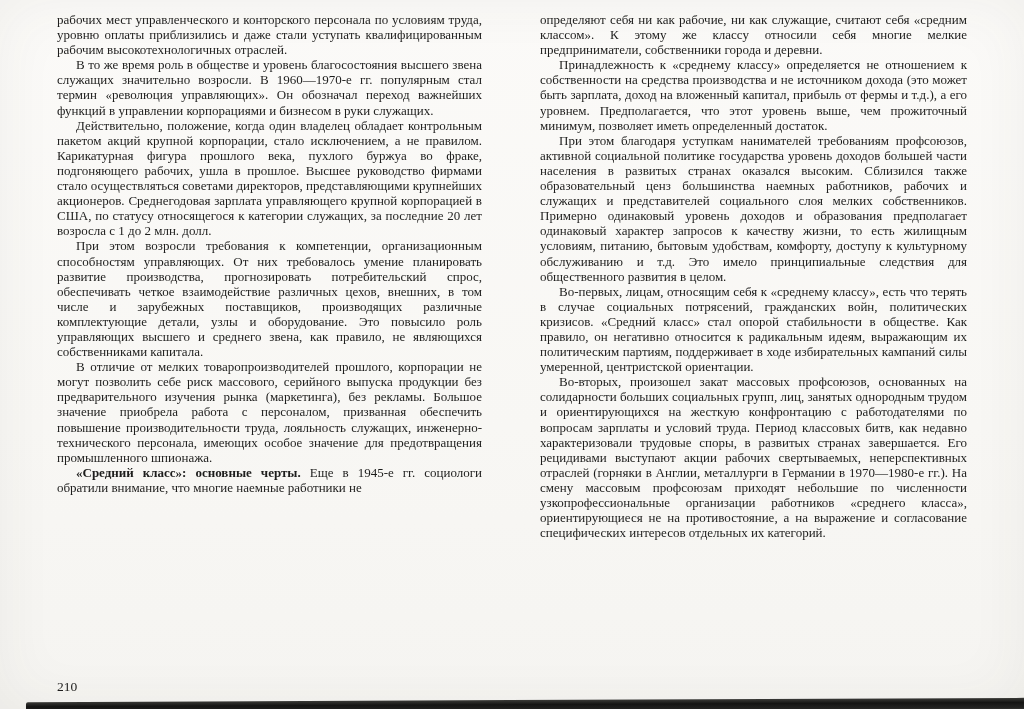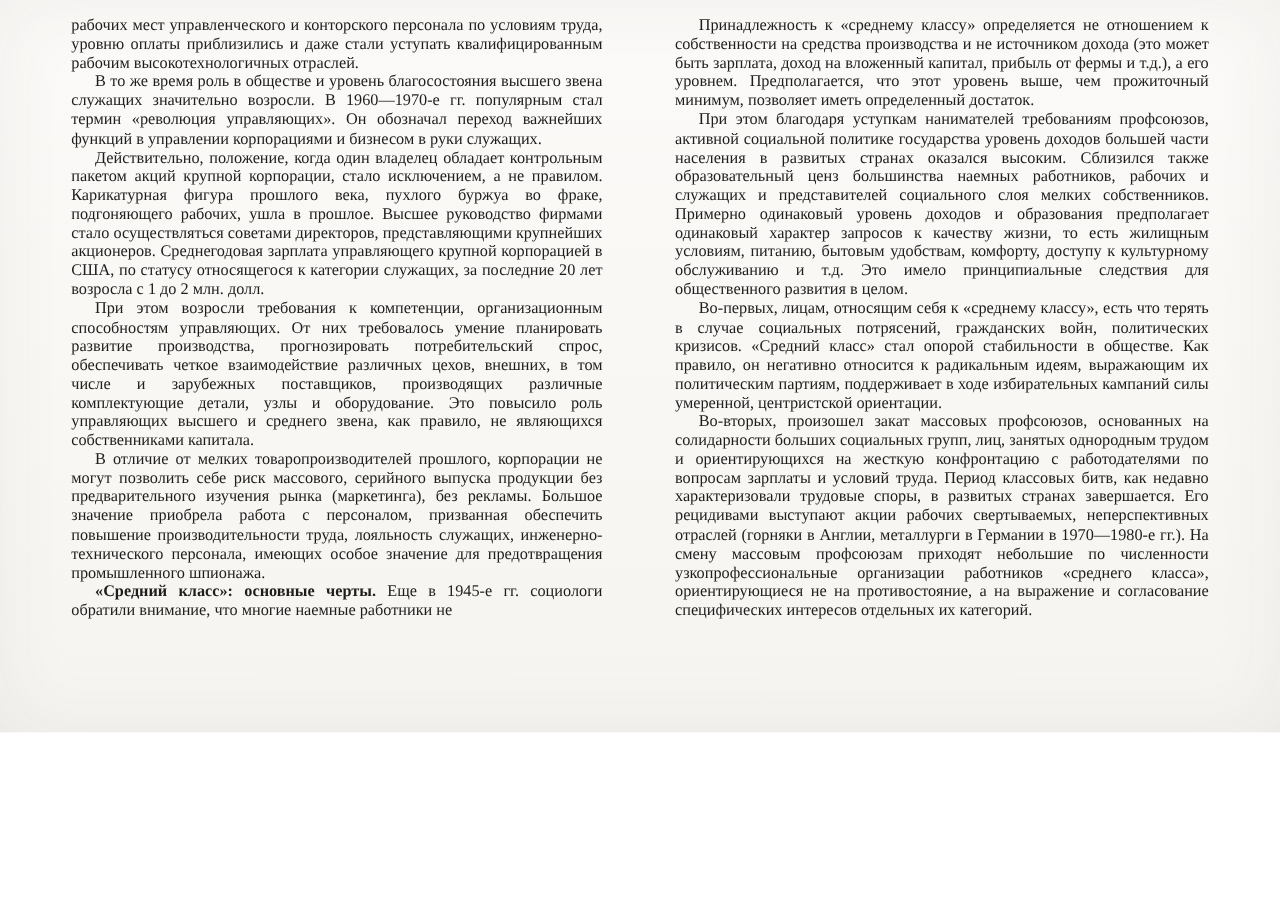--- a/index.html
+++ b/index.html
@@ -6,7 +6,7 @@
   .scan {
     position: relative;
     width: 1024px;
-    height: 586px;
+    height: 709px;
     background: linear-gradient(180deg, #fbfaf8 0%, #f8f7f4 60%, #f5f4f1 100%);
     overflow: hidden;
     font-family: "Liberation Serif", "DejaVu Serif", serif;

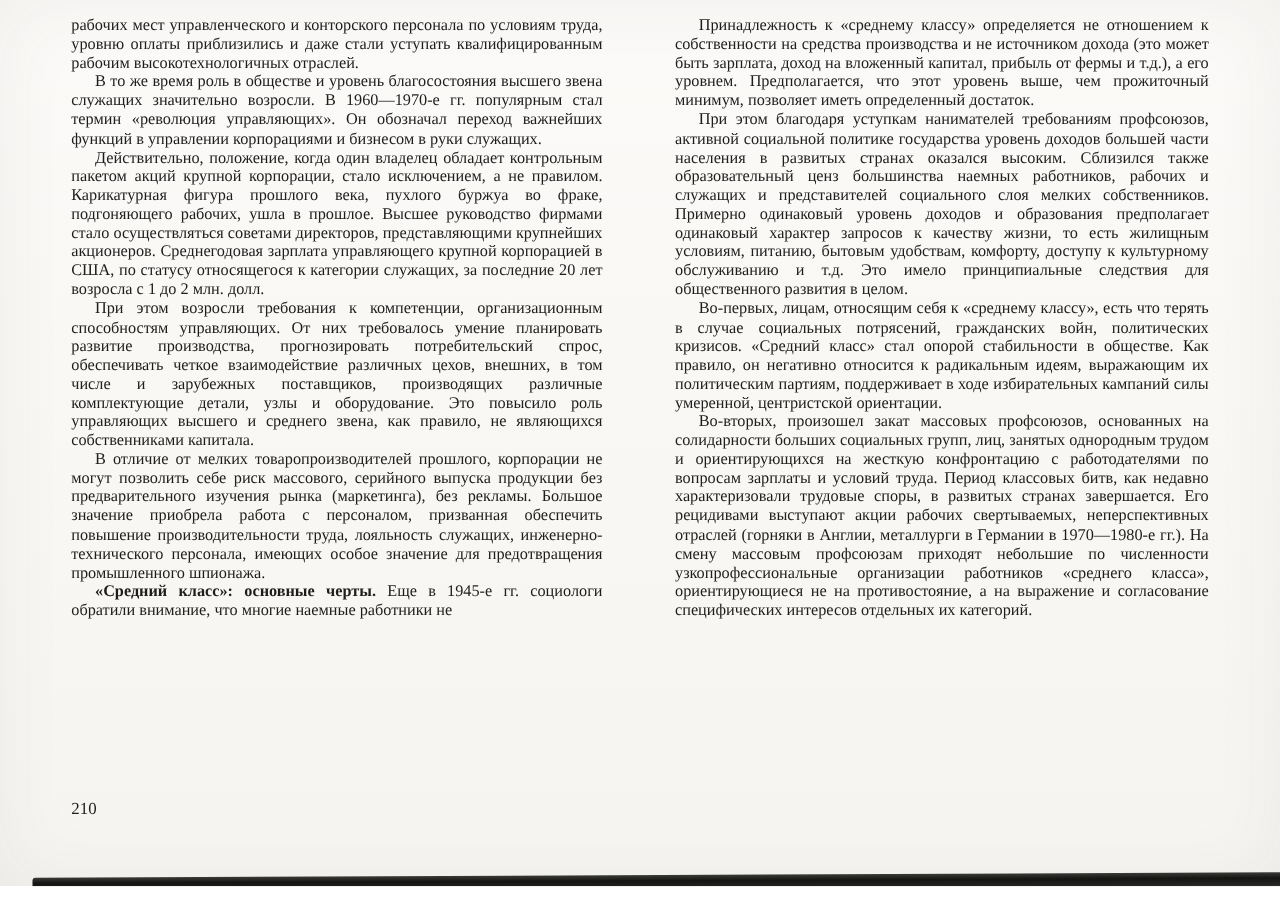--- a/index.html
+++ b/index.html
@@ -71,6 +71,7 @@
   </div>
 
   <div class="text-block right">
+    <p class="no-indent">определяют себя ни как рабочие, ни как служащие, считают себя «средним классом». К этому же классу относили себя многие мелкие предприниматели, собственники города и деревни.</p>
     <p class="indent">Принадлежность к «среднему классу» определяется не отношением к собственности на средства производства и не источником дохода (это может быть зарплата, доход на вложенный капитал, прибыль от фермы и т.д.), а его уровнем. Предполагается, что этот уровень выше, чем прожиточный минимум, позволяет иметь определенный достаток.</p>
     <p class="indent">При этом благодаря уступкам нанимателей требованиям профсоюзов, активной социальной политике государства уровень доходов большей части населения в развитых странах оказался высоким. Сблизился также образовательный ценз большинства наемных работников, рабочих и служащих и представителей социального слоя мелких собственников. Примерно одинаковый уровень доходов и образования предполагает одинаковый характер запросов к качеству жизни, то есть жилищным условиям, питанию, бытовым удобствам, комфорту, доступу к культурному обслуживанию и т.д. Это имело принципиальные следствия для общественного развития в целом.</p>
     <p class="indent">Во-первых, лицам, относящим себя к «среднему классу», есть что терять в случае социальных потрясений, гражданских войн, политических кризисов. «Средний класс» стал опорой стабильности в обществе. Как правило, он негативно относится к радикальным идеям, выражающим их политическим партиям, поддерживает в ходе избирательных кампаний силы умеренной, центристской ориентации.</p>

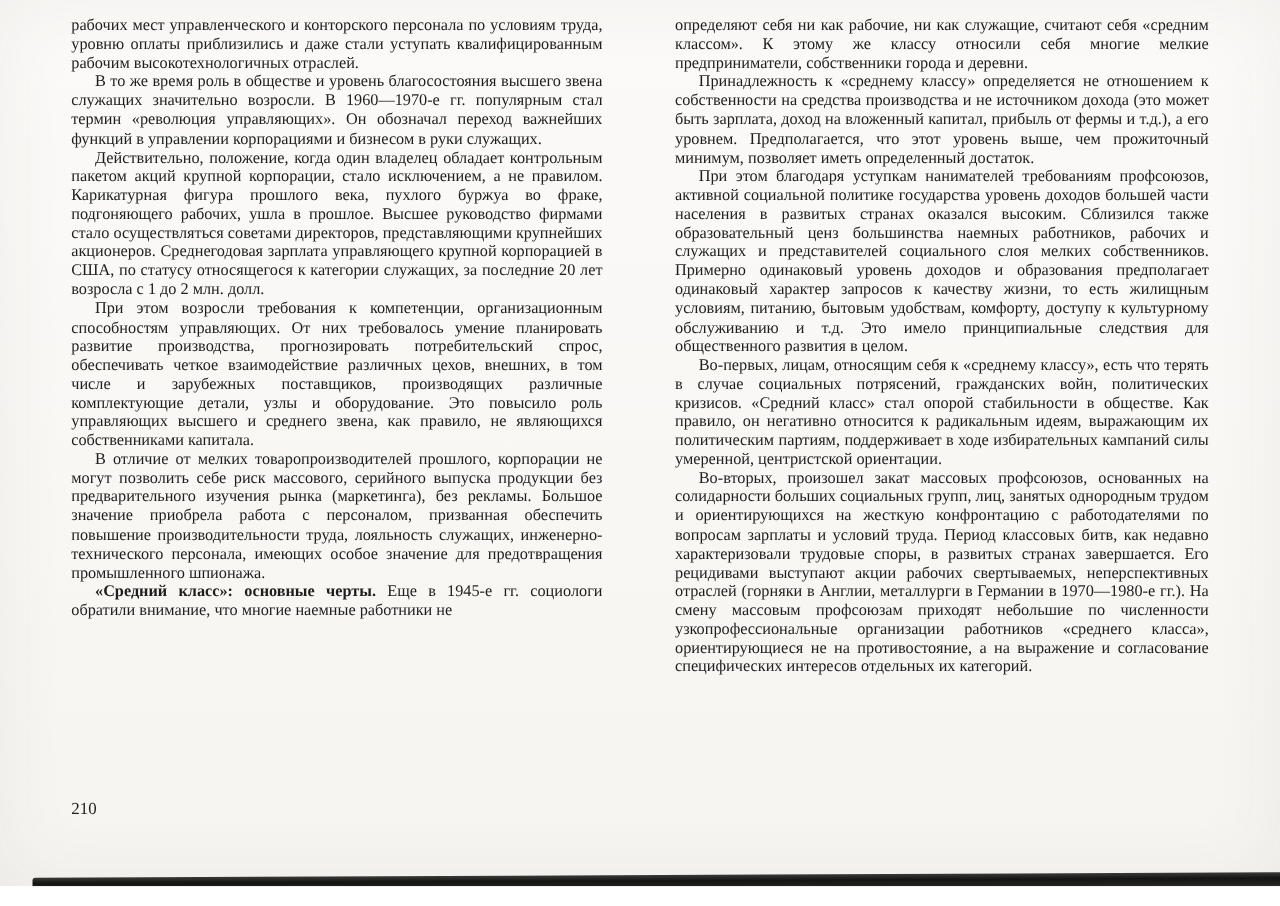--- a/index.html
+++ b/index.html
@@ -34,7 +34,7 @@
     font-size: 13.5px;
     color: #1d1d1c;
   }
-  .page-num.left  { left: 57px;  top: 639px; }
+  .page-num.left  { left: 57px;  top: 679px; }
   .page-num.right { left: 540px; width: 427px; text-align: right; top: 681px; margin-top: 28px; }
   .bottom-edge {
     position: absolute;

